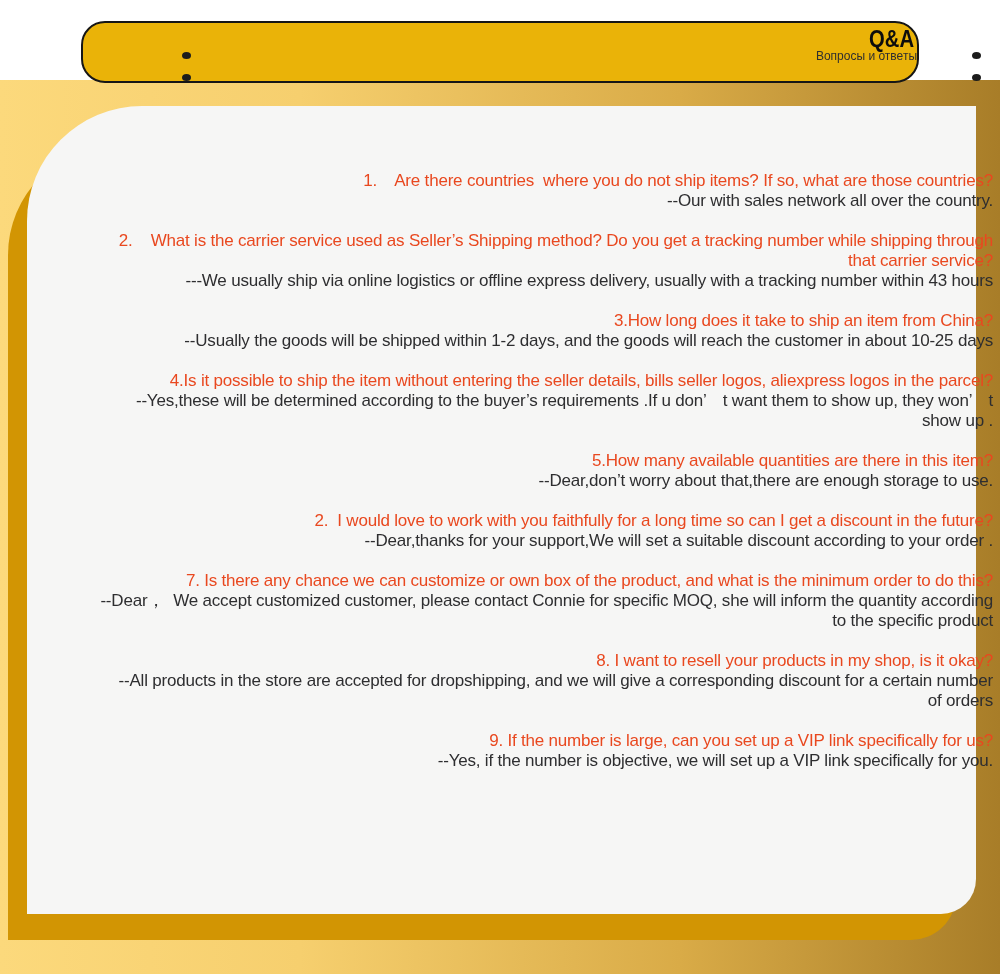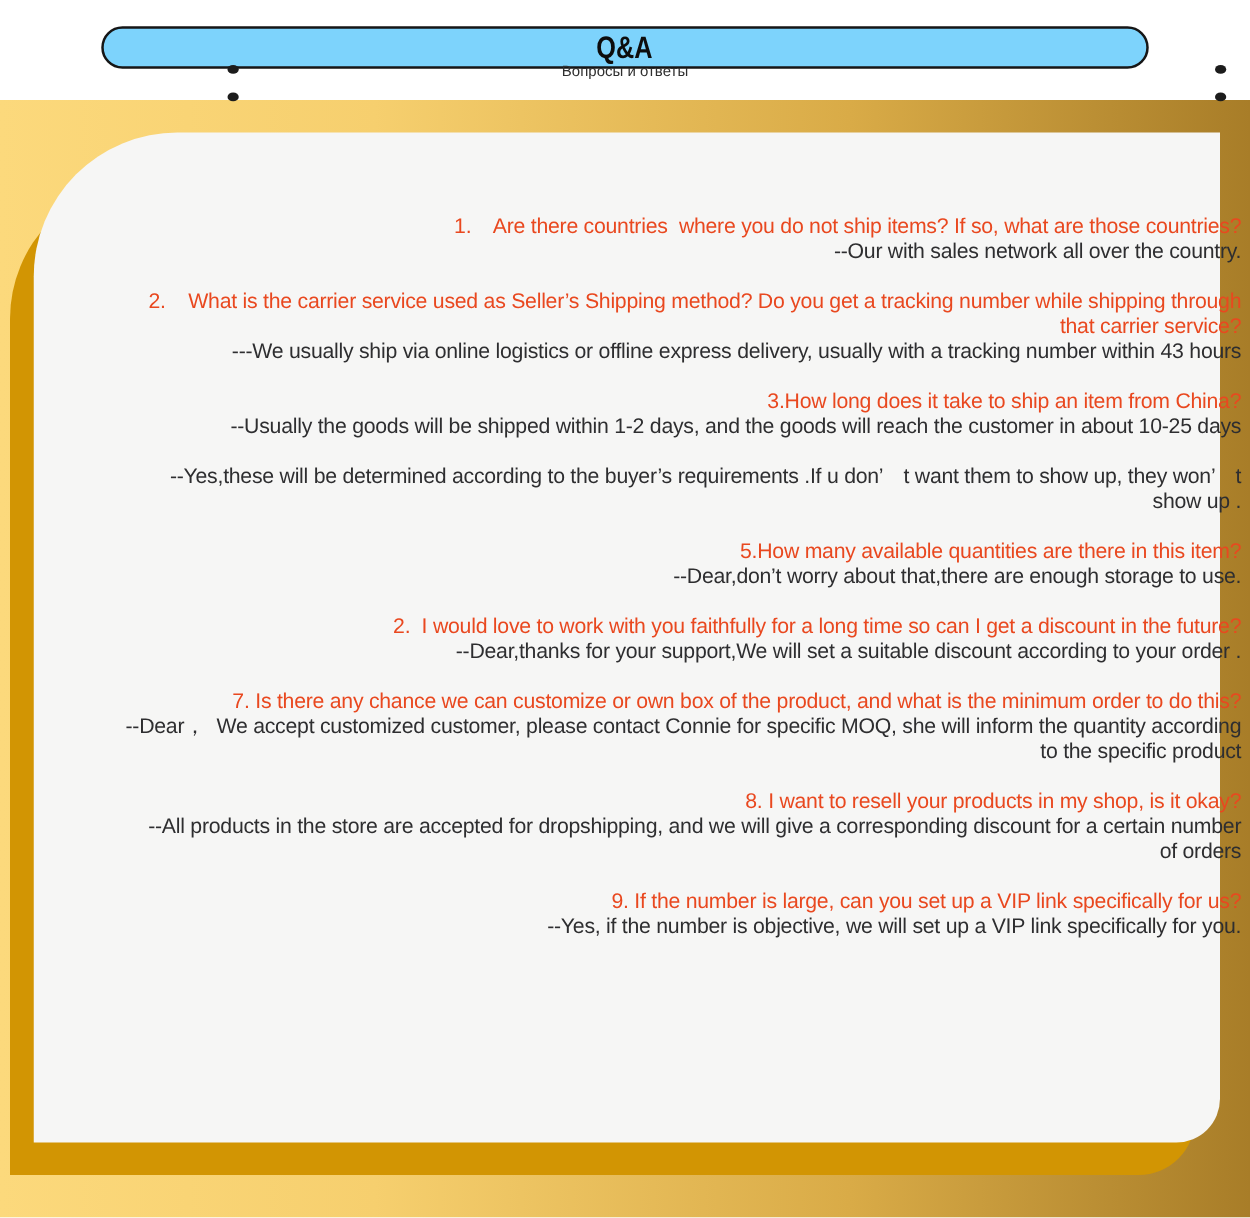--- a/index.html
+++ b/index.html
@@ -19,8 +19,8 @@
     background:#f6f6f5;border-radius:115px 0 35px 0;}
 
   
-  .banner{position:absolute;left:81px;top:21px;width:838px;height:34px;box-sizing:border-box;
-    background:#7dd3fc;border:2px solid #161616;border-radius:24px;text-align:center;}
+  .banner{position:absolute;left:81px;top:21px;width:838px;height:62px;box-sizing:border-box;
+    background:#eab308;border:2px solid #161616;border-radius:24px;text-align:right;}
   .banner-title{display:inline-block;margin-top:3px;font-size:23px;line-height:24px;
     font-weight:bold;color:#0d0d0d;transform:scaleX(0.88) scaleY(1.08);letter-spacing:0px;}
   .banner-subtitle{font-size:12px;line-height:12px;color:#2f2f2f;margin-top:0px;}

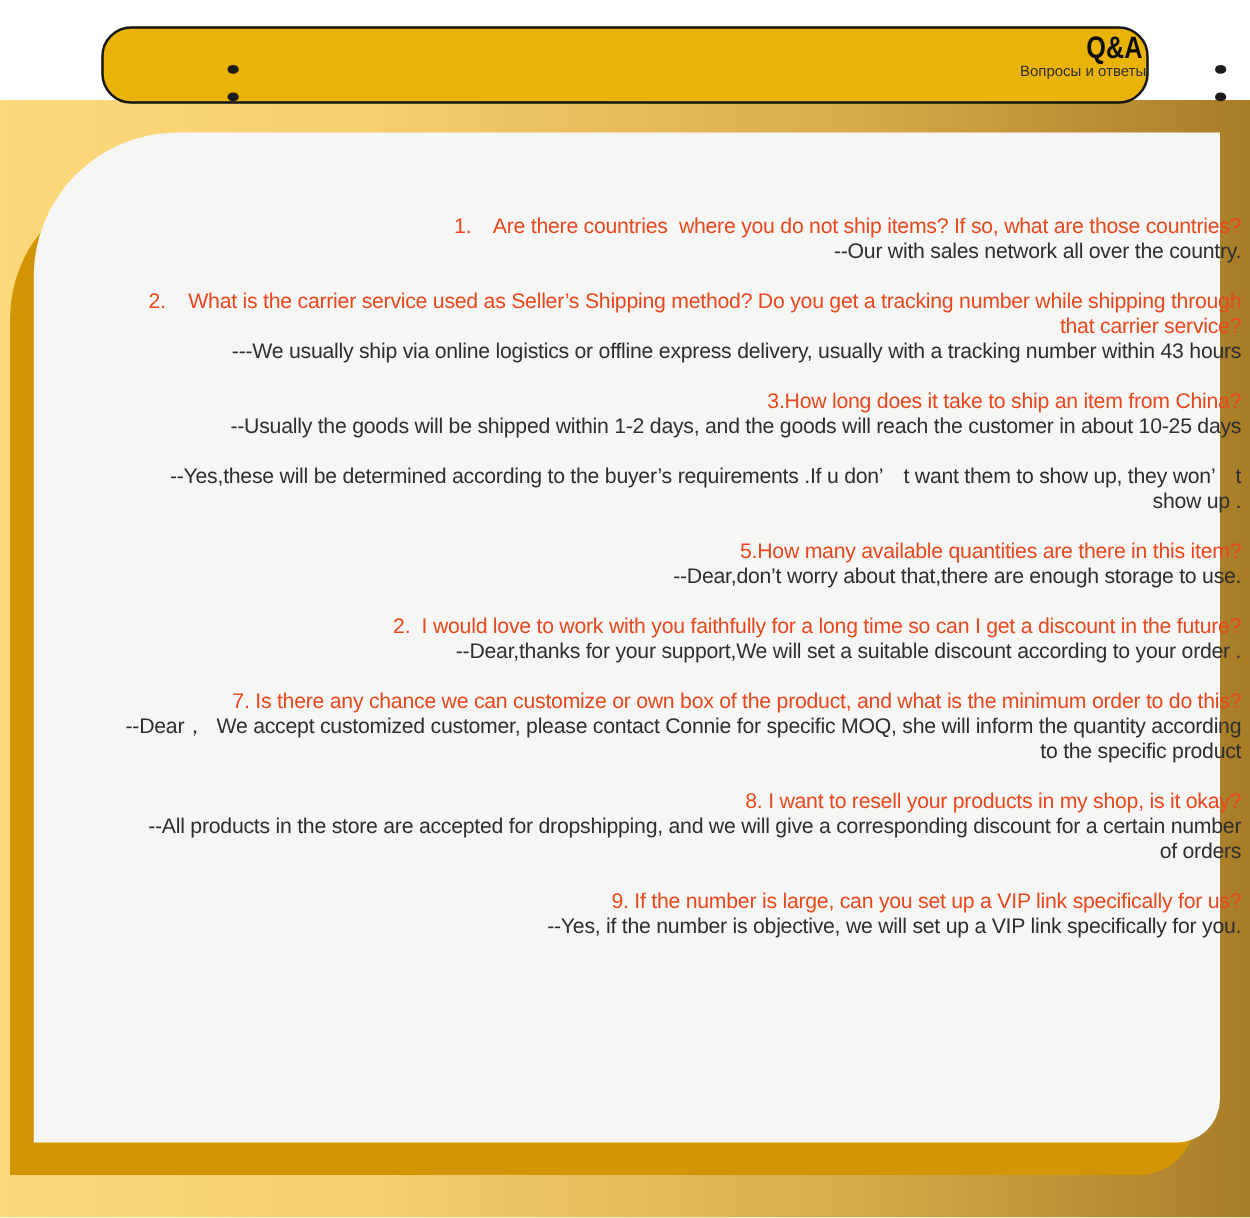--- a/index.html
+++ b/index.html
@@ -68,6 +68,7 @@
       <p class="qa-a"> --Usually the goods will be shipped within 1-2 days, and the goods will reach the customer in about 10-25 days</p>
     </div>
     <div class="qa-item">
+      <p class="qa-q">4.Is it possible to ship the item without entering the seller details, bills seller logos, aliexpress logos in the parcel?</p>
       <p class="qa-a">--Yes,these will be determined according to the buyer’s requirements .If u don’　t want them to show up, they won’　t
 show up .</p>
     </div>

